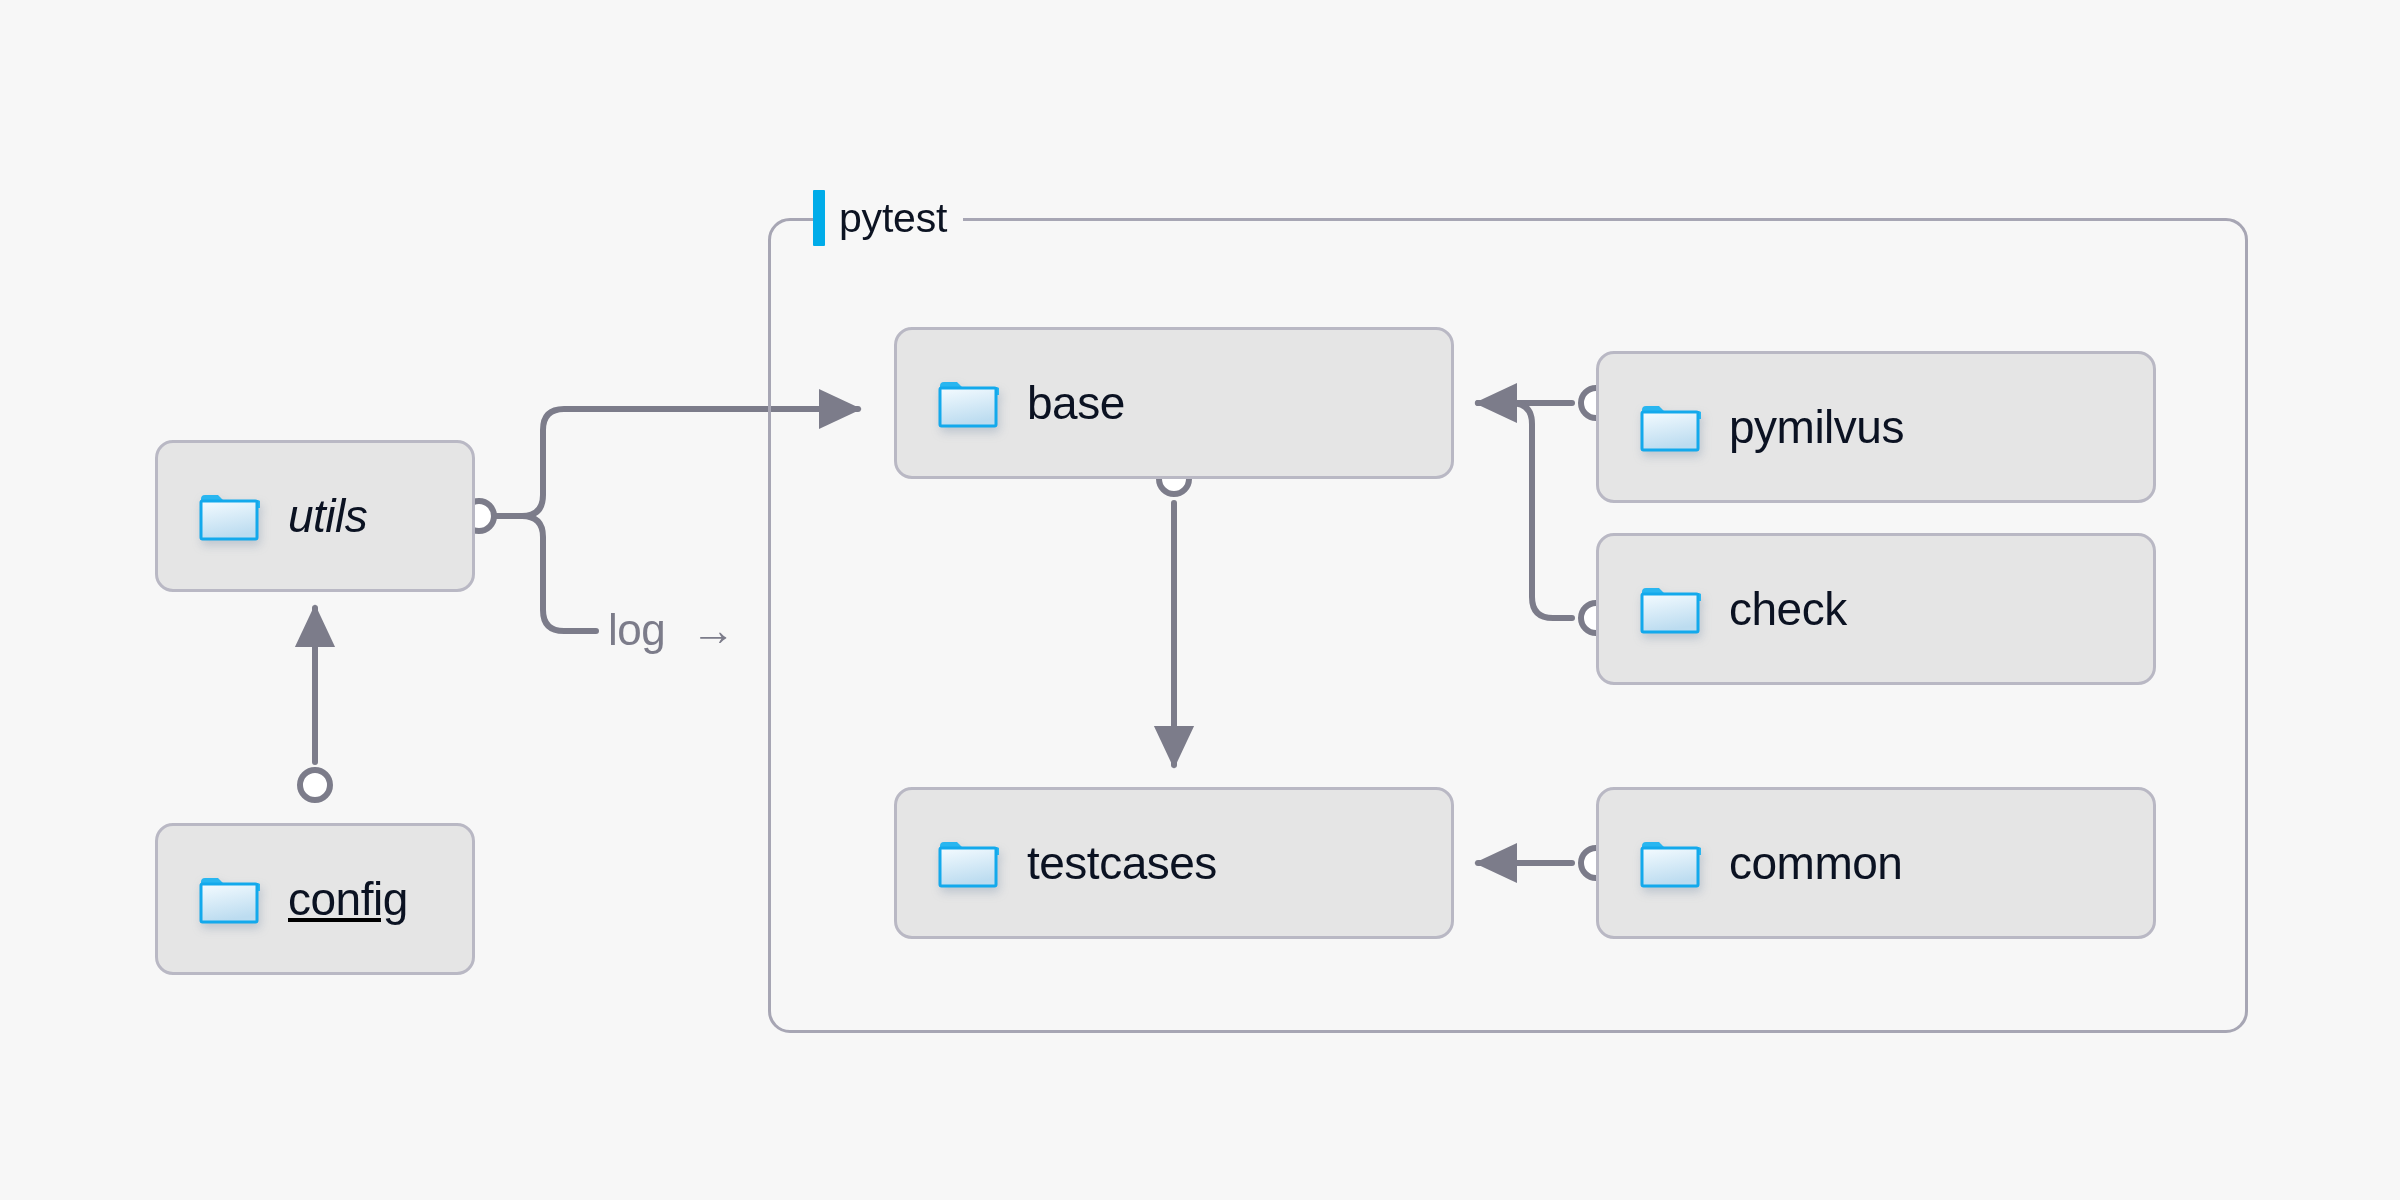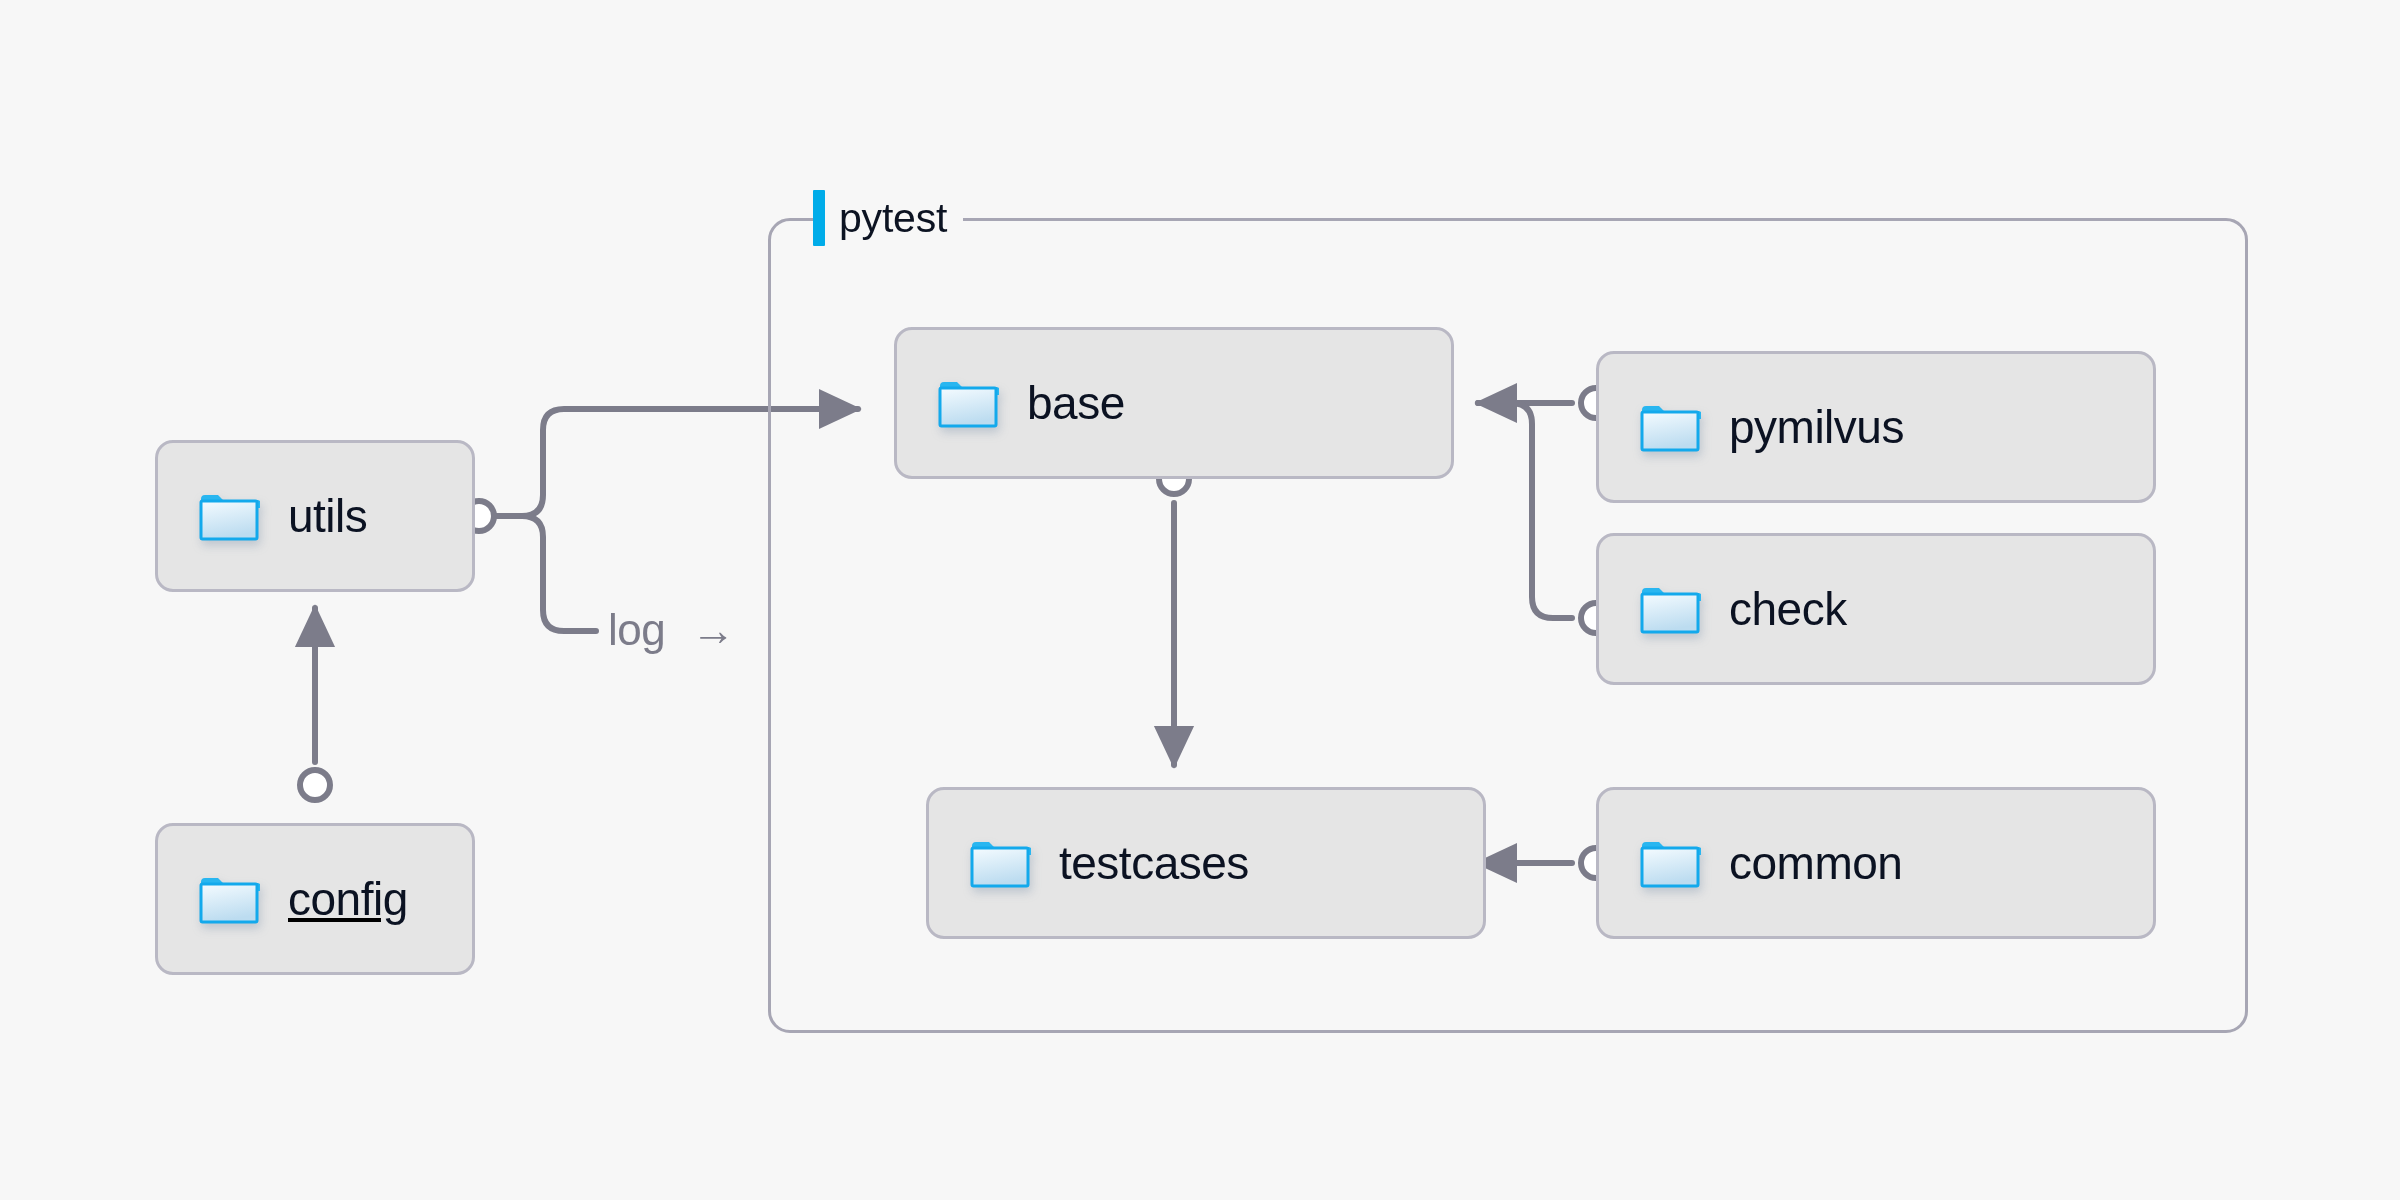--- a/index.html
+++ b/index.html
@@ -153,7 +153,7 @@
   </div>
 
   <div id="nodes-layer">
-      <div class="node" style="left: 155px; top: 440px; width: 320px; height: 152px;">
+      <div class="node" style="left: 155px; top: 440px; width: 320px; height: 152px; font-style: italic;">
         <svg class="folder-icon" viewBox="0 0 62 52" xmlns="http://www.w3.org/2000/svg">
           <path d="M3 9 a4 4 0 0 1 4 -4 h13 l5 5 h34 a4 4 0 0 1 4 4 v4 H3 z" fill="#29b6f0"></path>
           <rect x="3" y="11" width="56" height="38" rx="1.5" fill="url(#folderGrad)" stroke="#13a9ec" stroke-width="3"></rect>

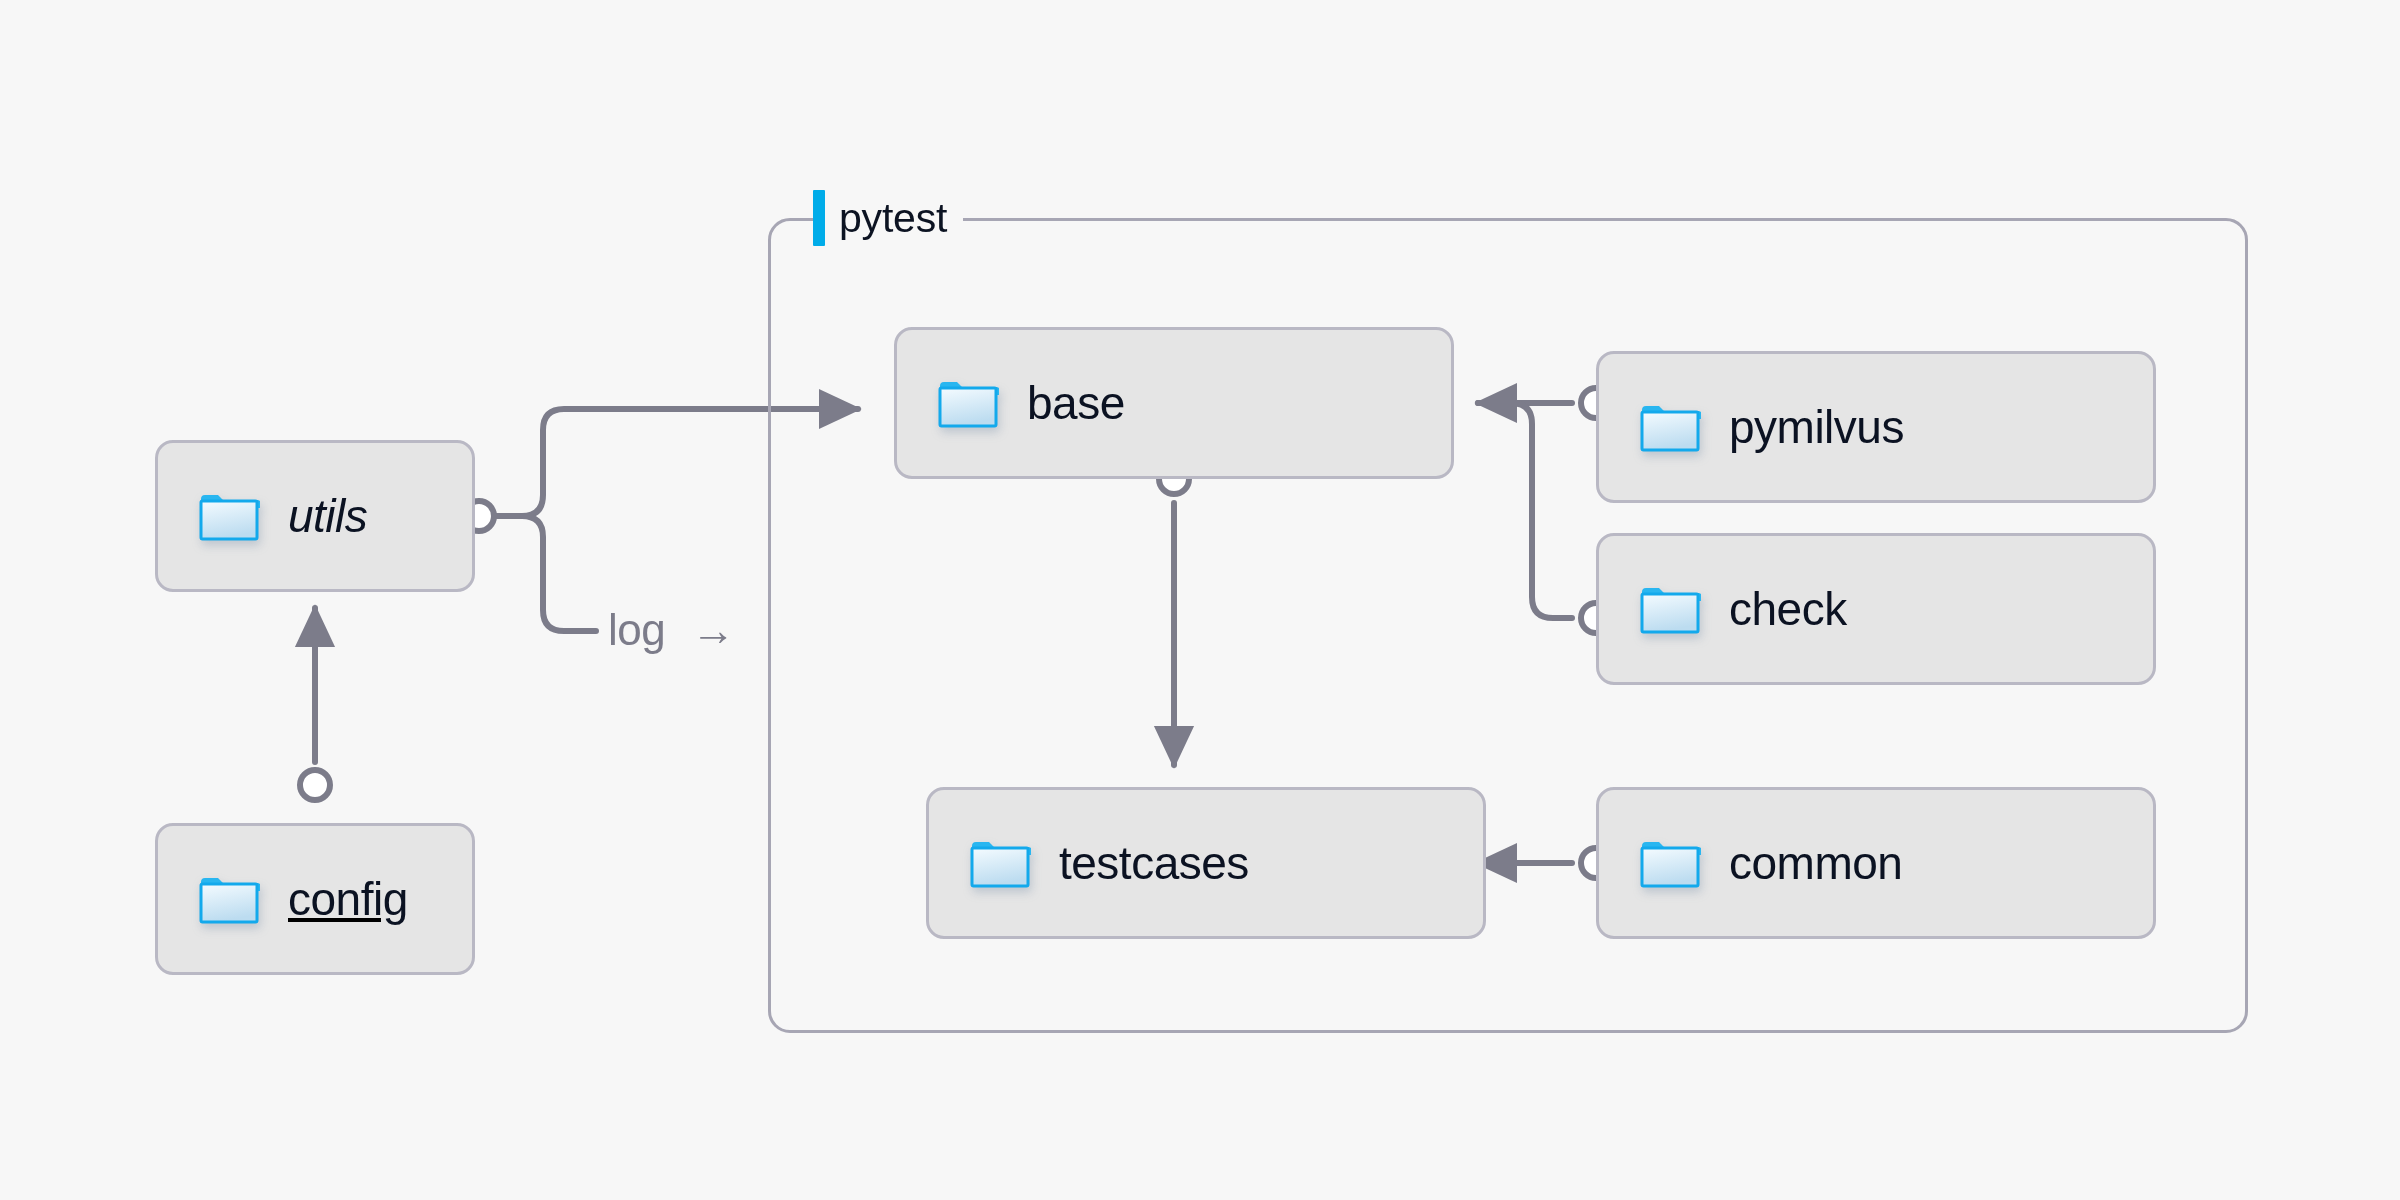--- a/index.html
+++ b/index.html
@@ -174,7 +174,7 @@
         </svg>
         <span class="node-label">base</span>
       </div>
-      <div class="node" style="left: 894px; top: 787px; width: 560px; height: 152px; margin-left: 32px;">
+      <div class="node" style="left: 894px; top: 787px; width: 560px; height: 152px;">
         <svg class="folder-icon" viewBox="0 0 62 52" xmlns="http://www.w3.org/2000/svg">
           <path d="M3 9 a4 4 0 0 1 4 -4 h13 l5 5 h34 a4 4 0 0 1 4 4 v4 H3 z" fill="#29b6f0"></path>
           <rect x="3" y="11" width="56" height="38" rx="1.5" fill="url(#folderGrad)" stroke="#13a9ec" stroke-width="3"></rect>

